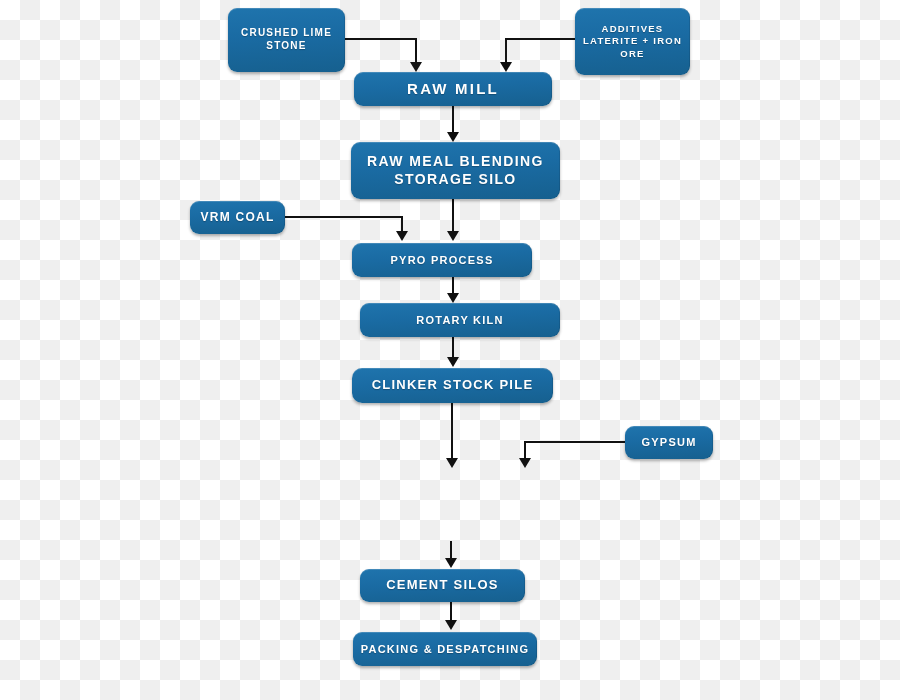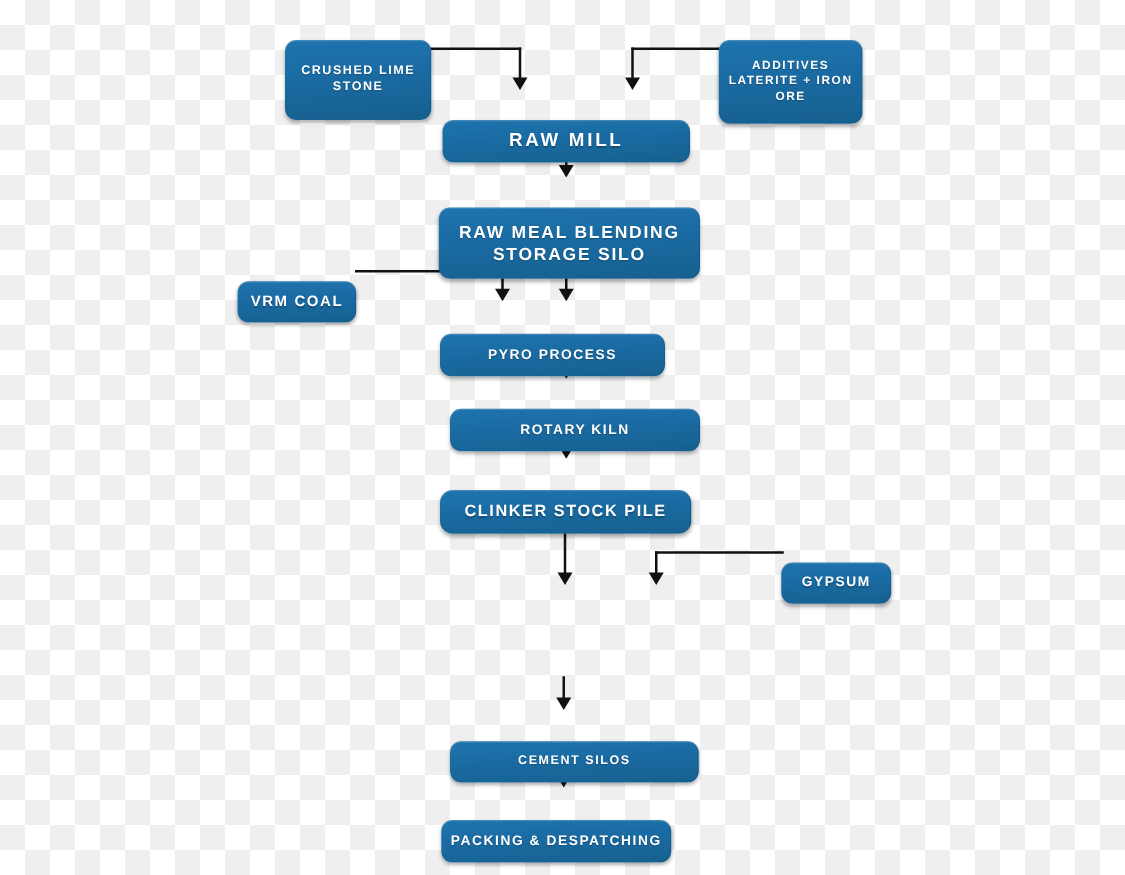--- a/index.html
+++ b/index.html
@@ -43,7 +43,6 @@
     text-transform: uppercase;
     user-select: none;
     font-stretch: condensed;
-    margin-top: 24px;
   }
   .node .label {
     display: block;

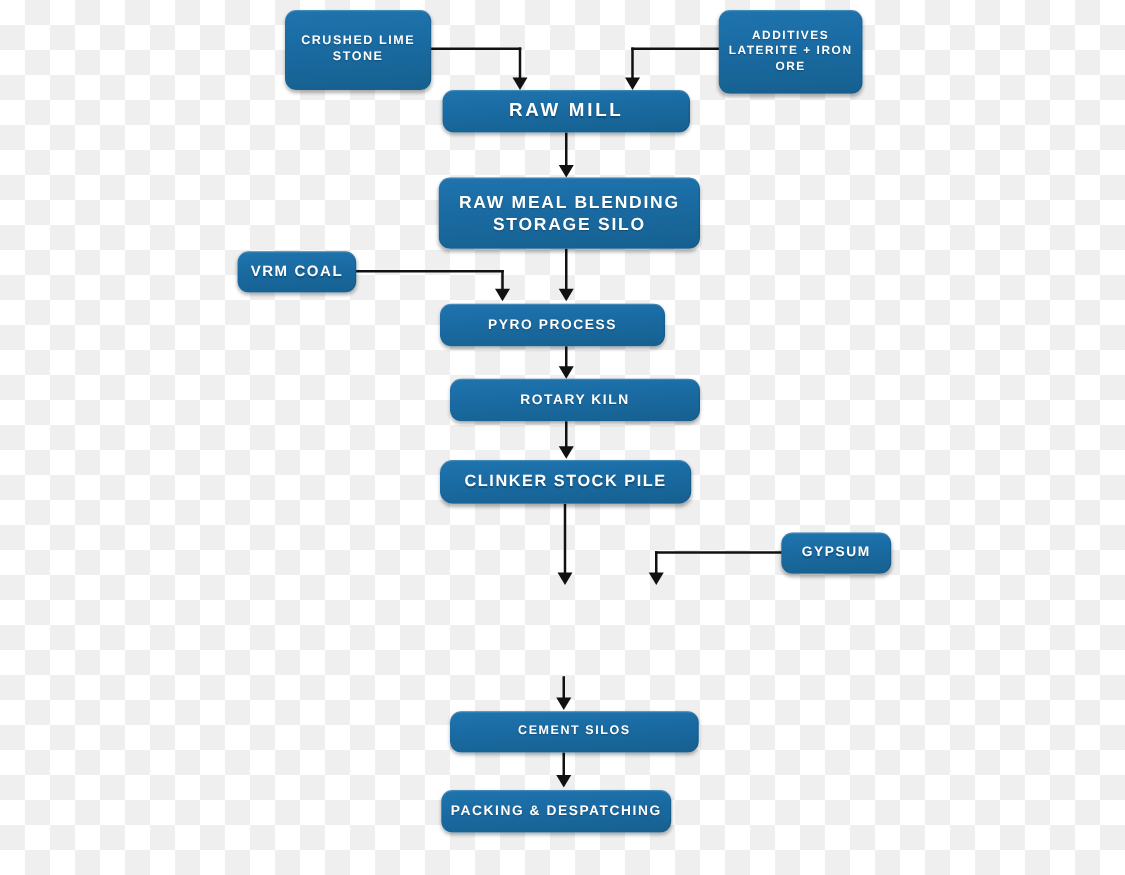--- a/index.html
+++ b/index.html
@@ -152,7 +152,7 @@
   </div>
 
 
-  <div class="node" style="left:360px; top:569px; width:199px; height:33px; font-size:10px;">
+  <div class="node" style="left:360px; top:569px; width:165px; height:33px; font-size:13px;">
     <span class="label">CEMENT SILOS</span>
   </div>
 

